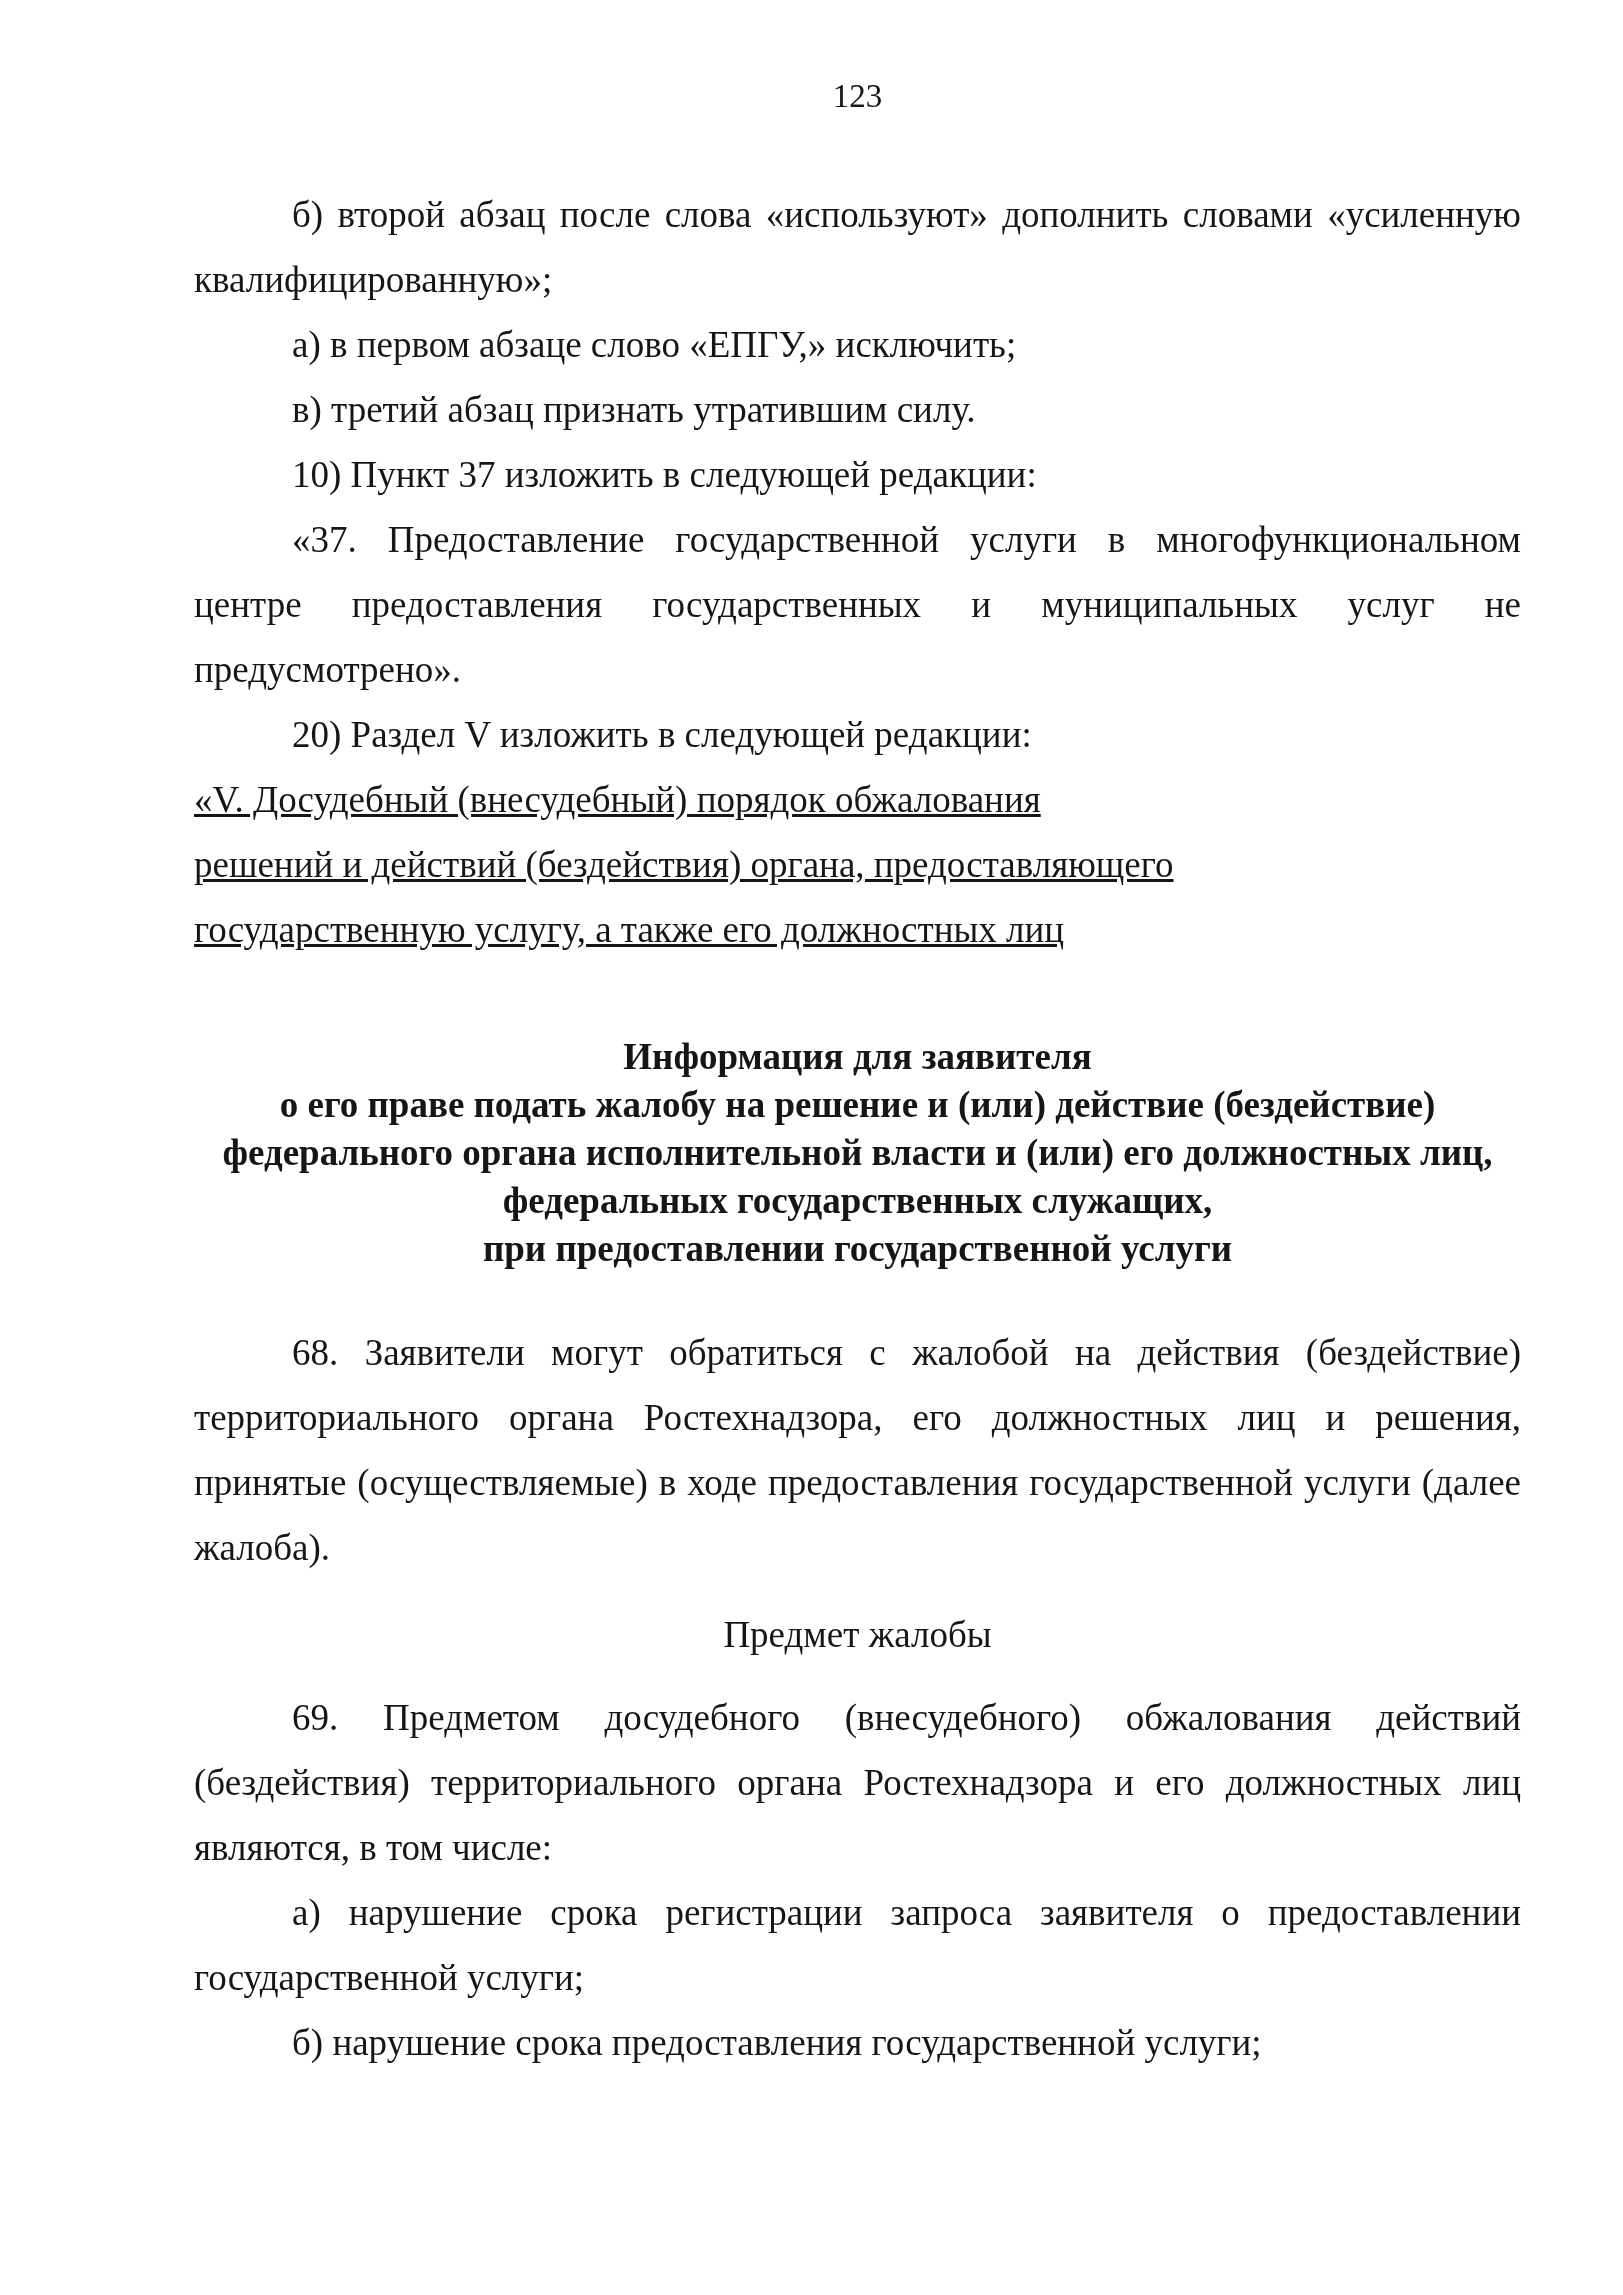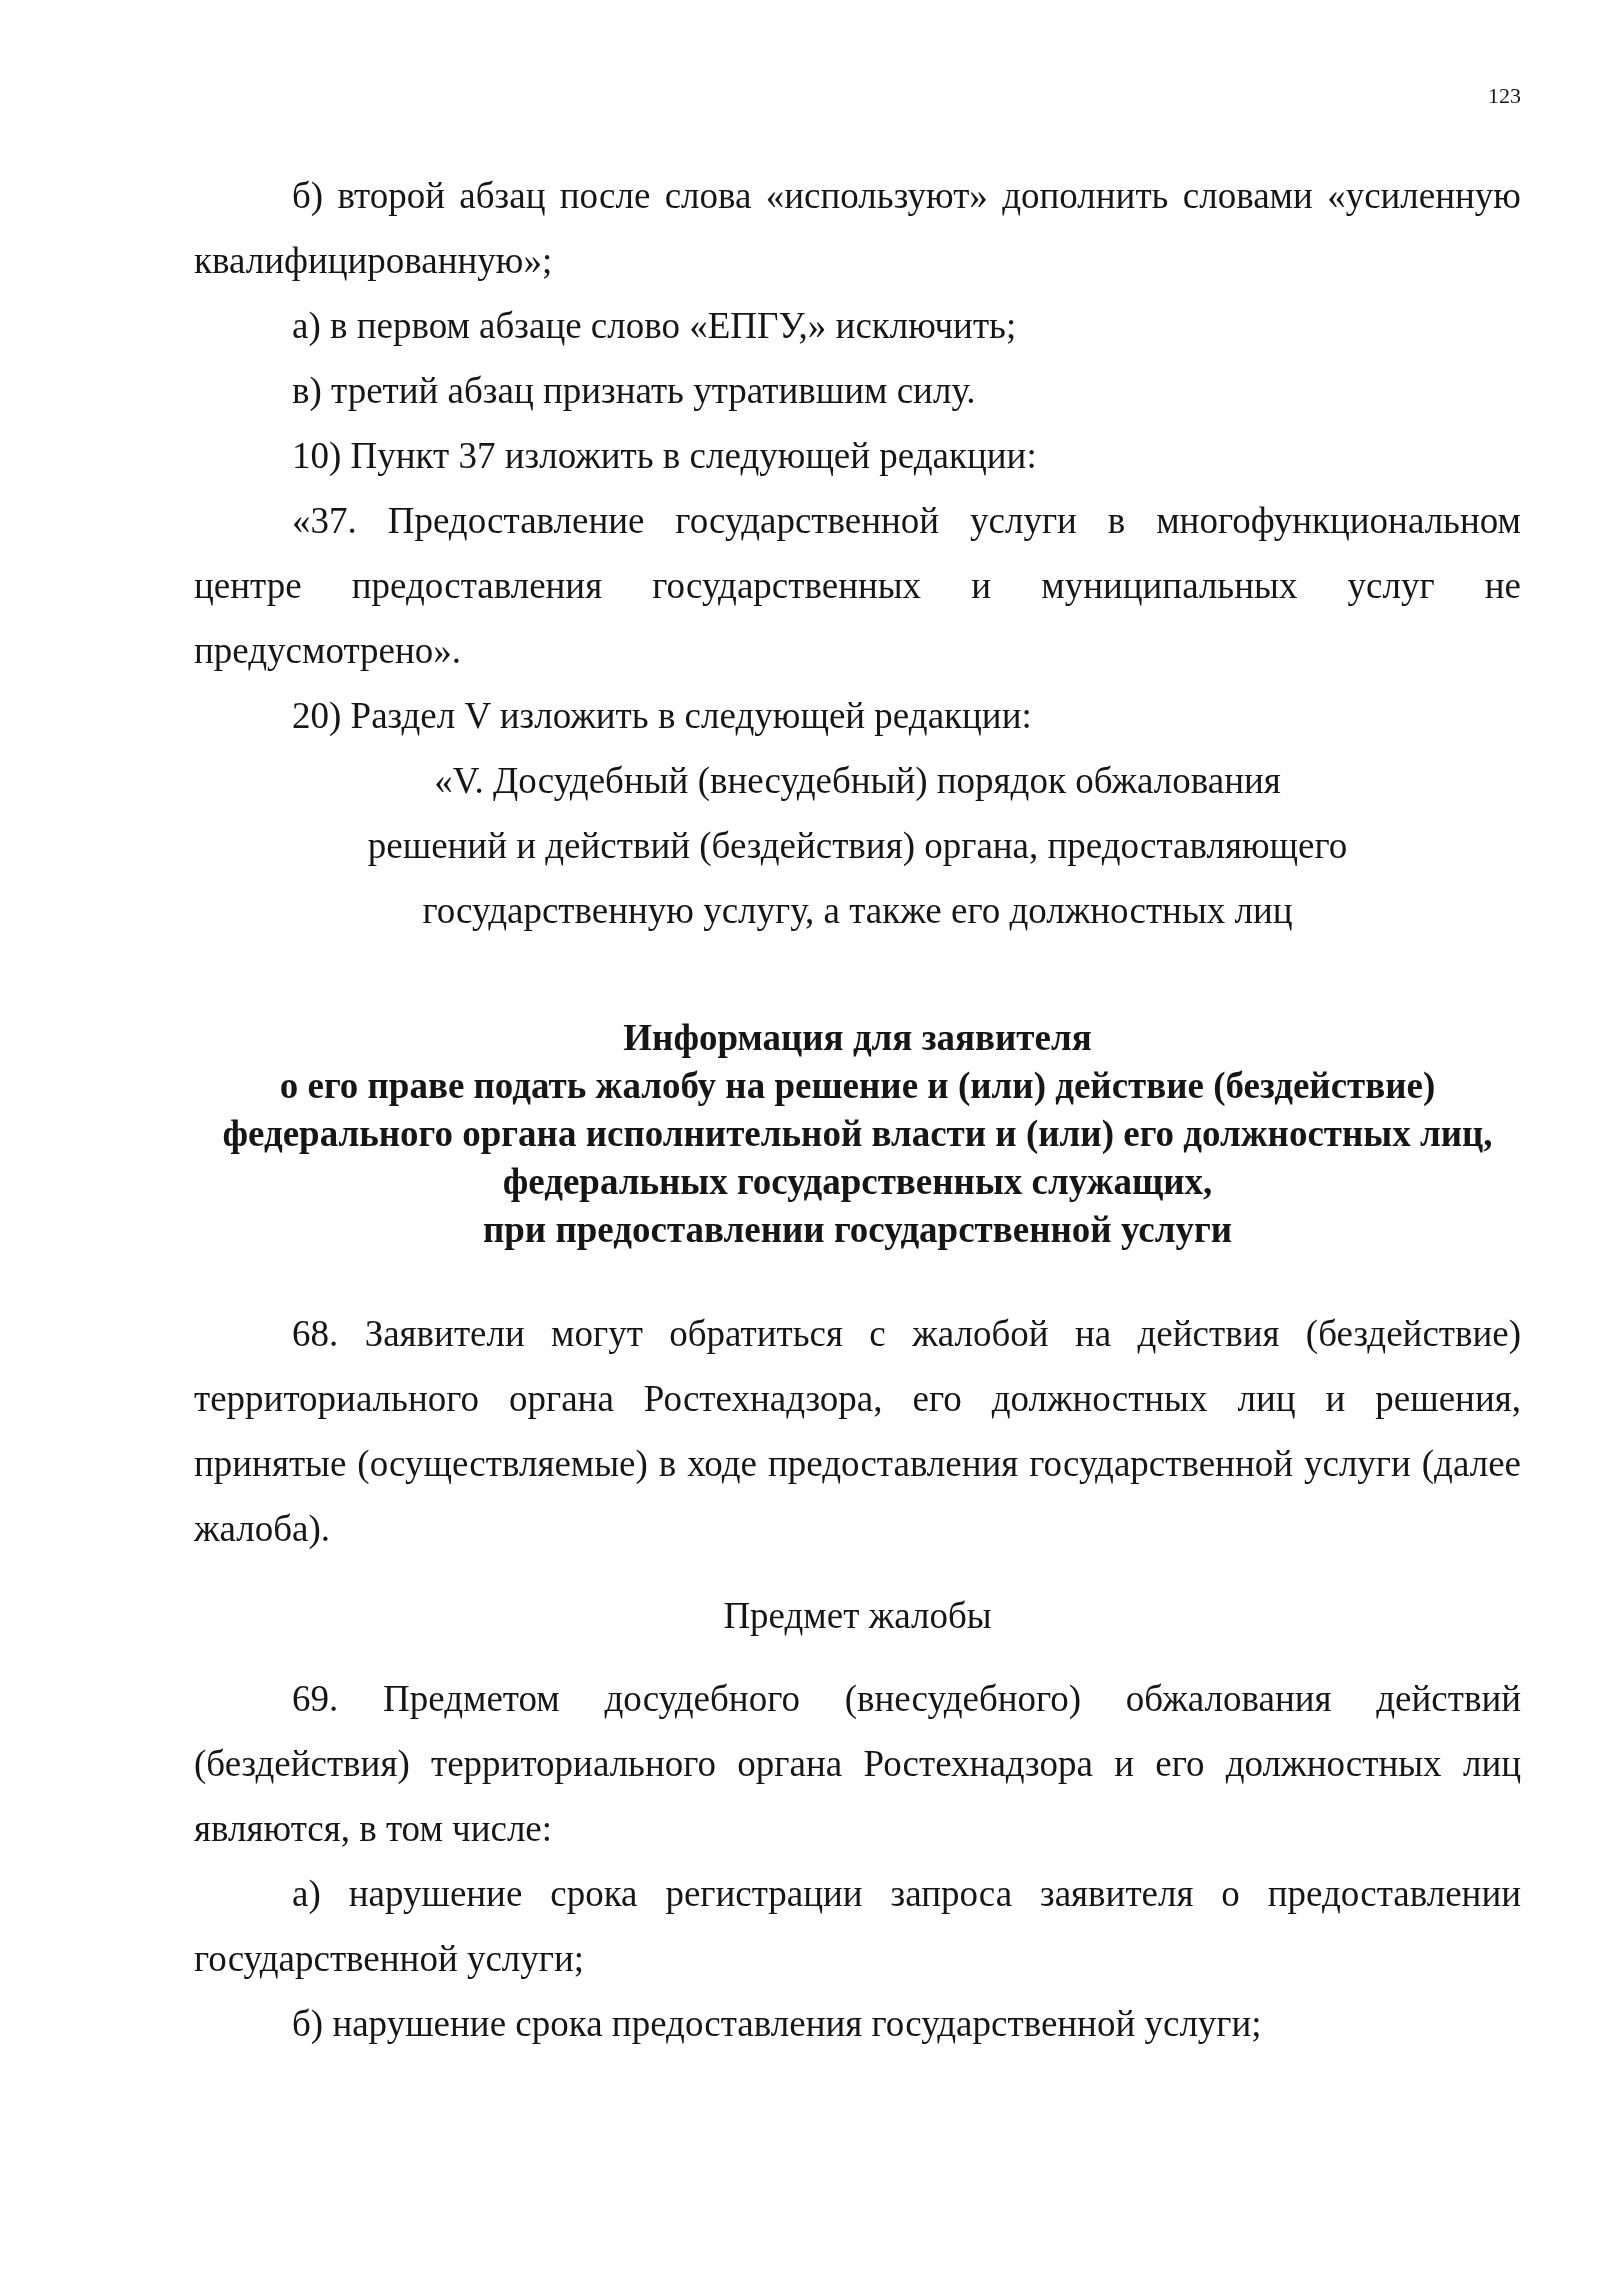--- a/index.html
+++ b/index.html
@@ -20,10 +20,10 @@
   }
   p { margin: 0; }
   .page-number {
-    text-align: right;
-    font-size: 22px;
+    text-align: center;
+    font-size: 33px;
     line-height: 38px;
-    margin-bottom: 48px;
+    margin-bottom: 67px;
   }
   .para {
     font-size: 37px;

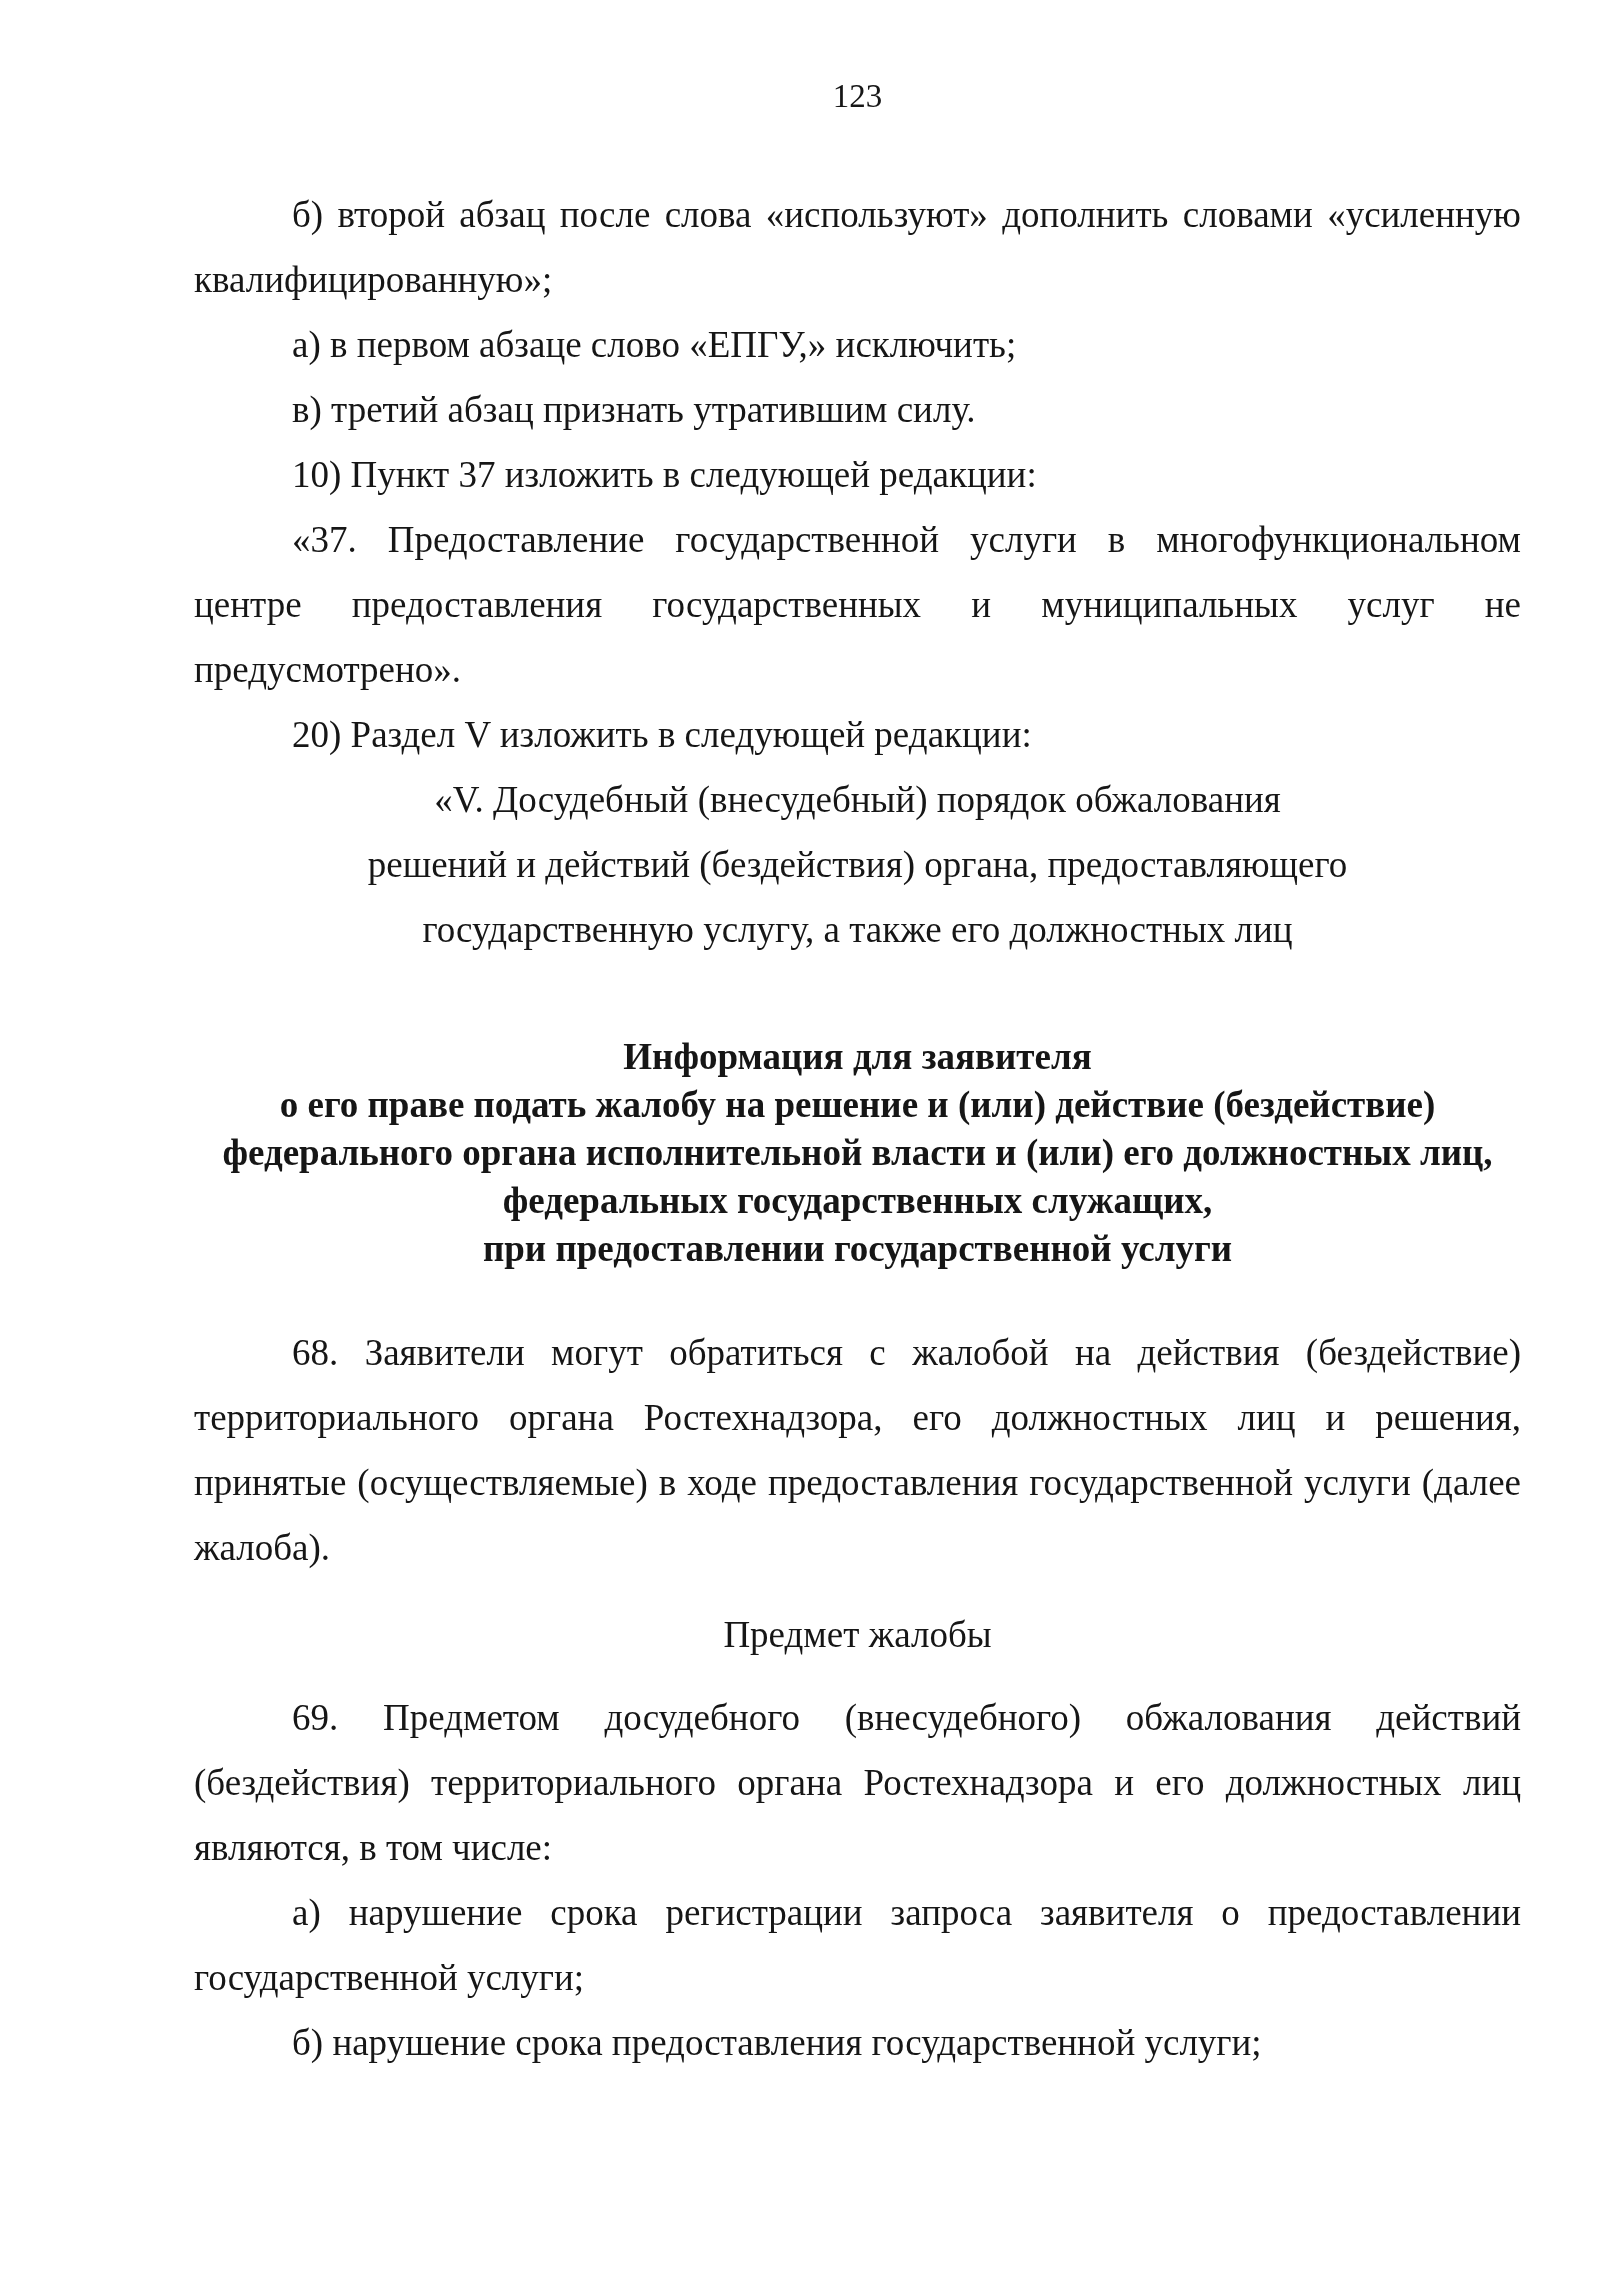--- a/index.html
+++ b/index.html
@@ -32,8 +32,9 @@
     text-indent: 98px;
   }
   .center {
-    text-align: center;
+    text-align: left;
     text-indent: 0;
+    text-decoration: underline;
   }
   .pre { white-space: pre-line; }
   .info-block {

